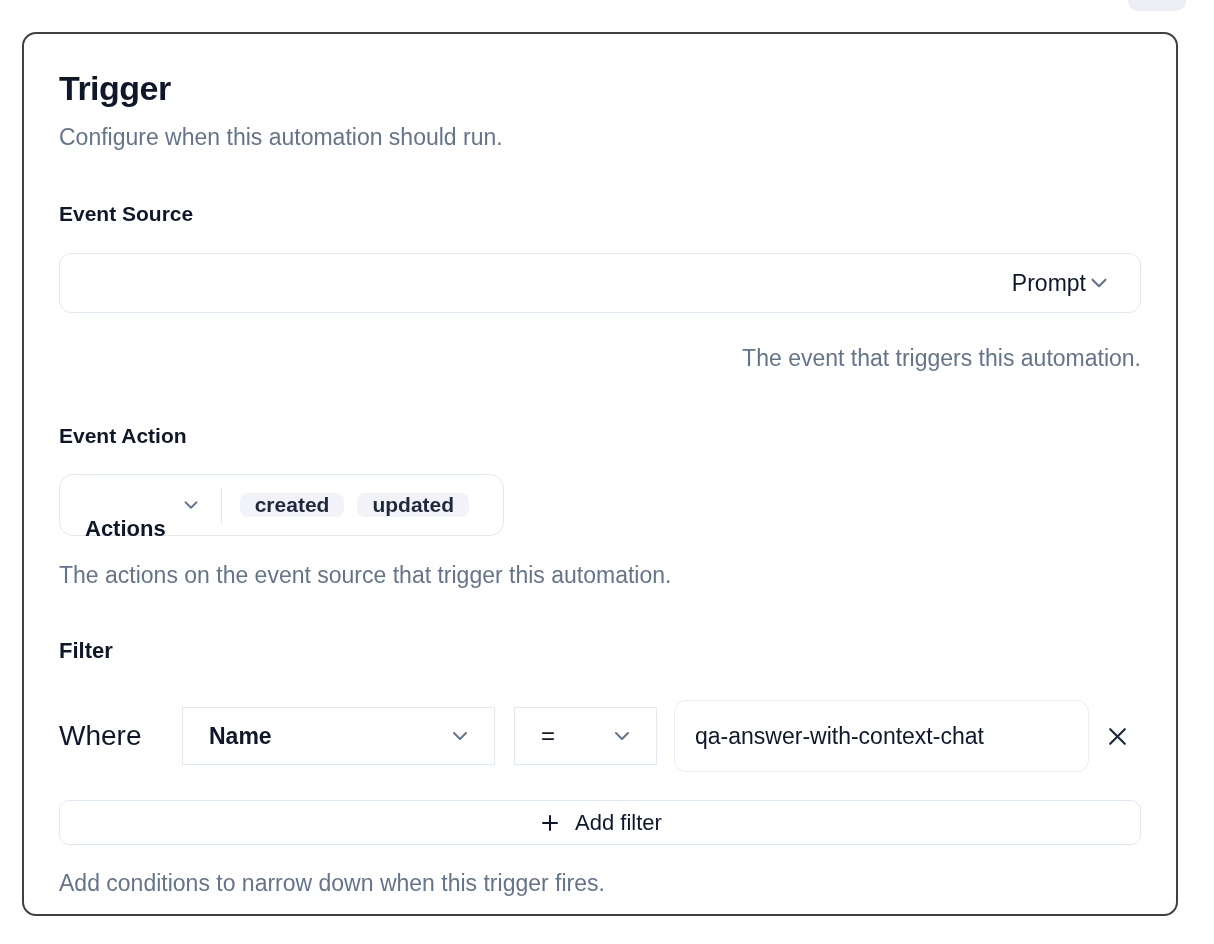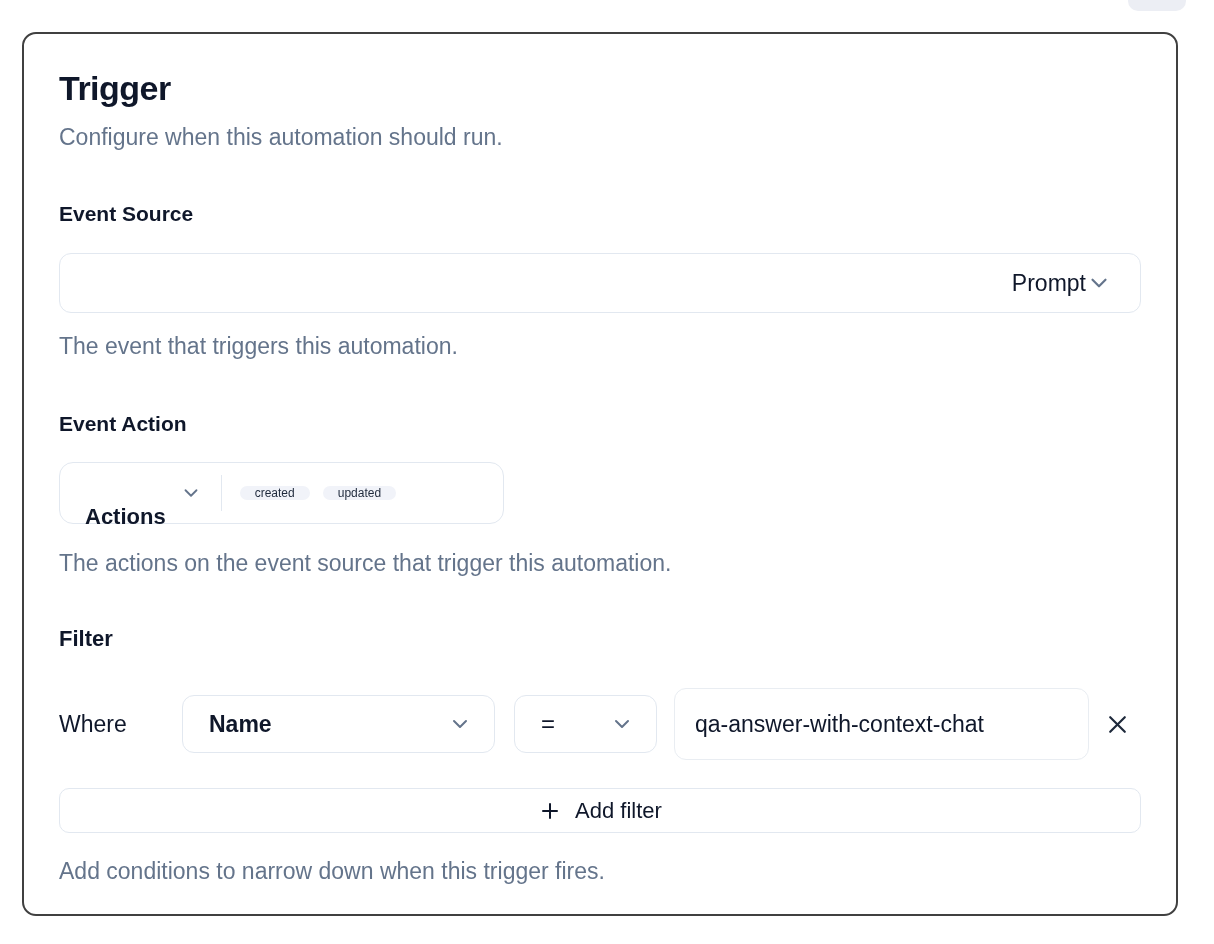--- a/index.html
+++ b/index.html
@@ -54,7 +54,7 @@
     cursor: pointer;
   }
   .select-full .select-value { font-size: 23px; color: #0f172a; }
-  .help-event-source { margin-top: 18px; }
+  .help-event-source { margin-top: 30px; text-align: right; }
 
   
   .label-event-action { margin-top: 49px; }

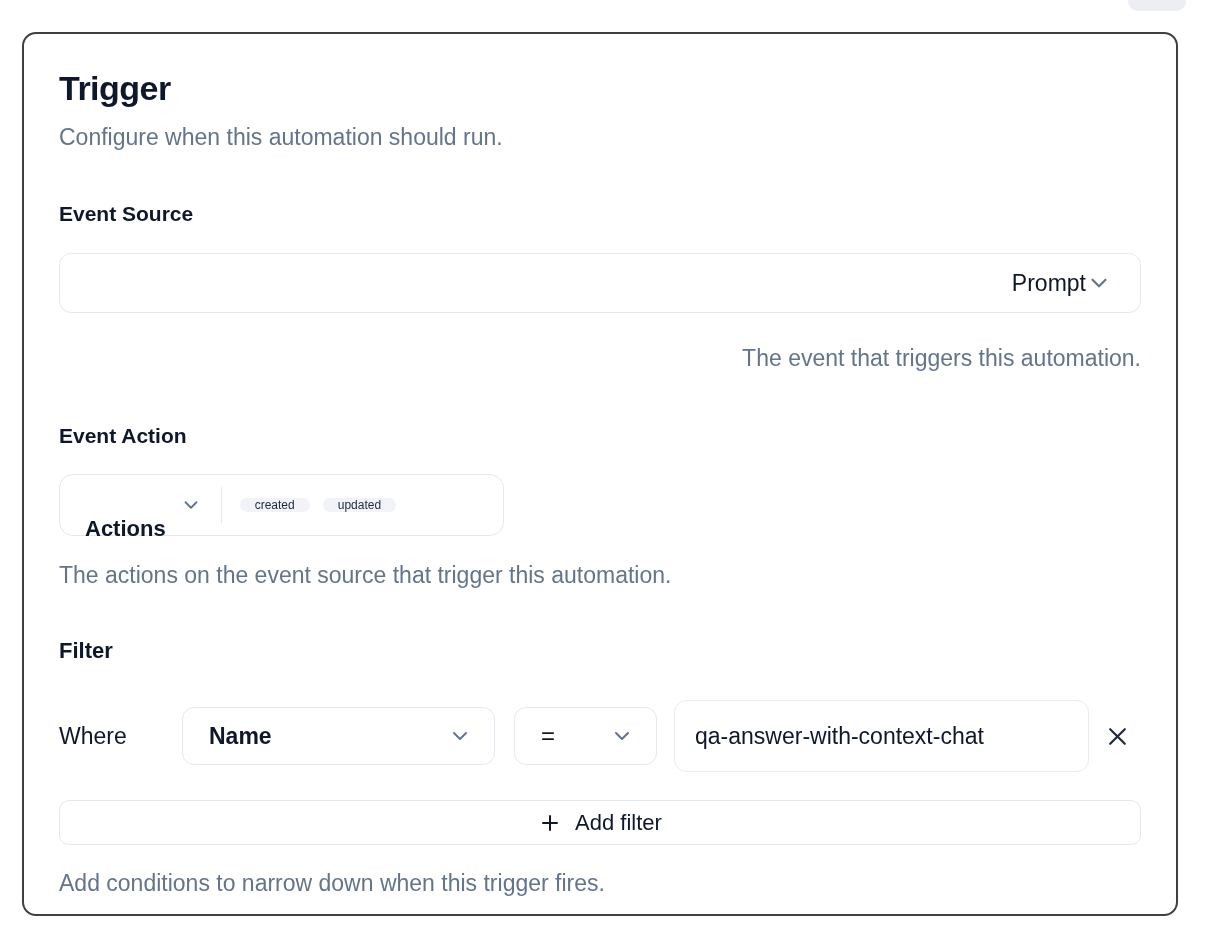--- a/index.html
+++ b/index.html
@@ -78,8 +78,8 @@
   .chip {
     background: #f1f3f9; border-radius: 8px;
     padding: 0 15px;
-    font-size: 12px; color: #1e293b;
-    margin-right: 13px; white-space: nowrap;
+    font-size: 21px; color: #1e293b;
+    margin-right: 13px; white-space: nowrap; font-weight: bold;
   }
   .help-event-action { margin-top: 24px; }
 

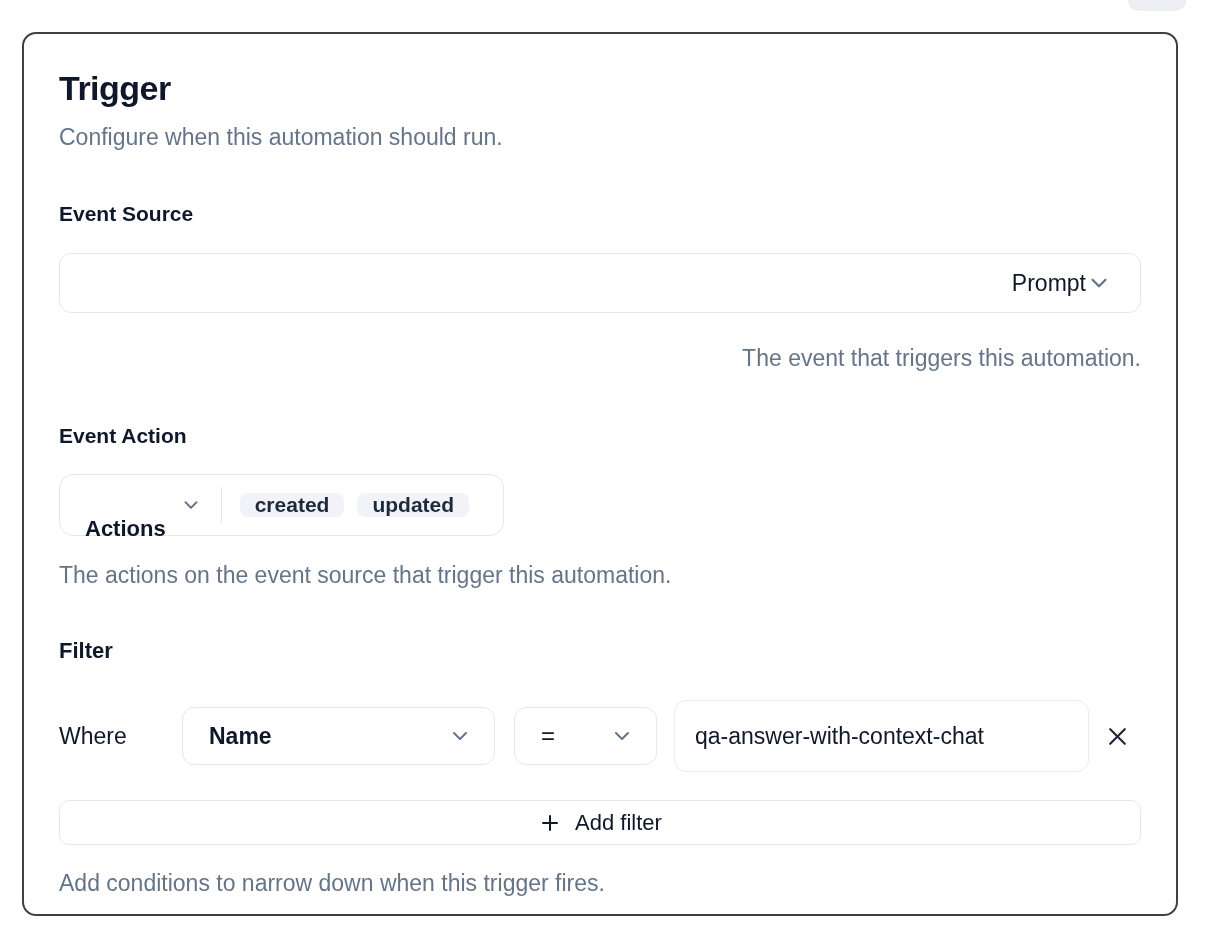--- a/index.html
+++ b/index.html
@@ -90,7 +90,7 @@
     display: flex; align-items: center;
   }
   .where-label {
-    font-size: 23px; color: #0f172a;
+    font-size: 28px; color: #0f172a;
     width: 123px; flex-shrink: 0;
   }
   .mini-select {

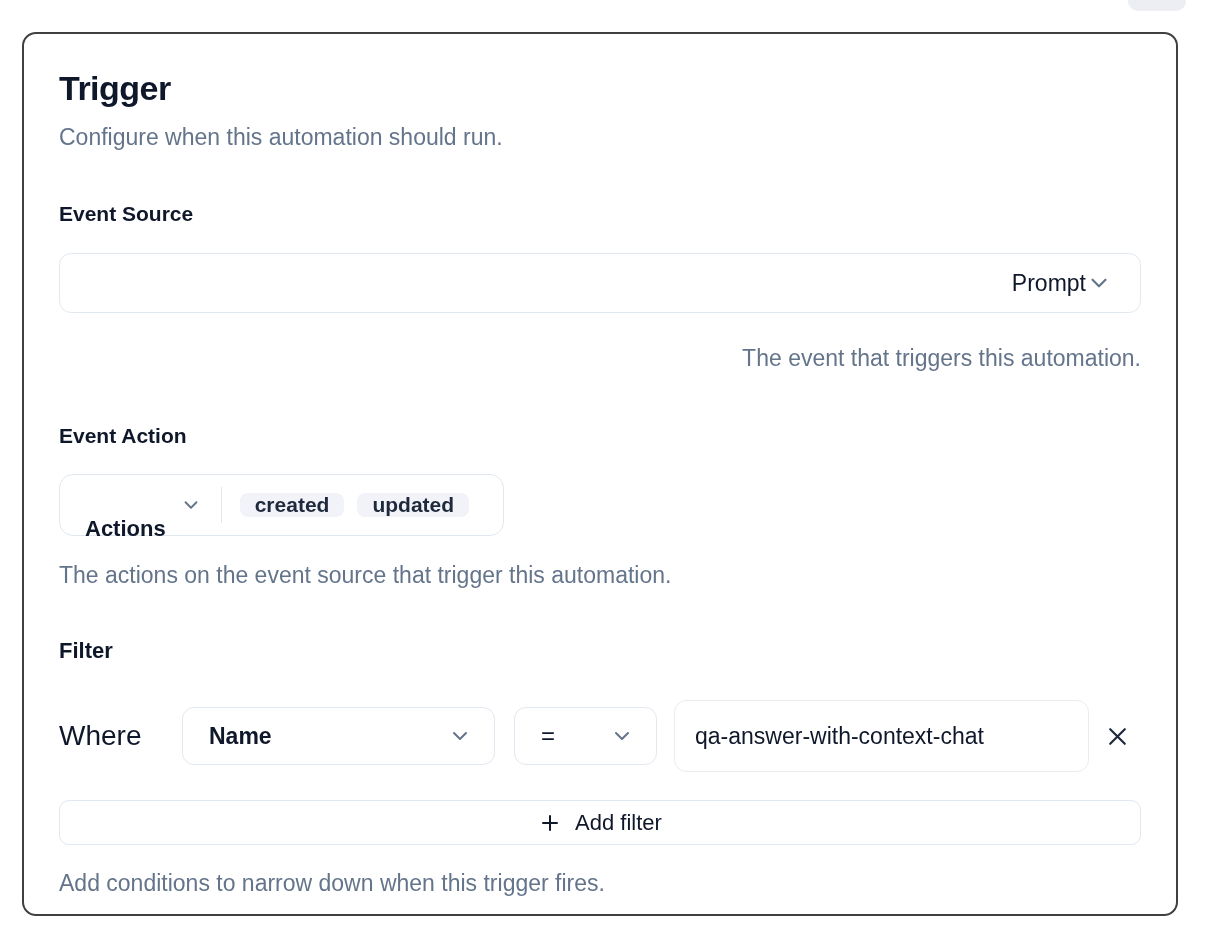--- a/index.html
+++ b/index.html
@@ -95,7 +95,7 @@
   }
   .mini-select {
     height: 58px;
-    border: 1px solid #e2e8f0; border-radius: 12px;
+    border: 1px solid #e2e8f0; border-radius: 0;
     background: #ffffff;
     display: flex; align-items: center; justify-content: space-between;
     padding: 0 22px 0 26px;

